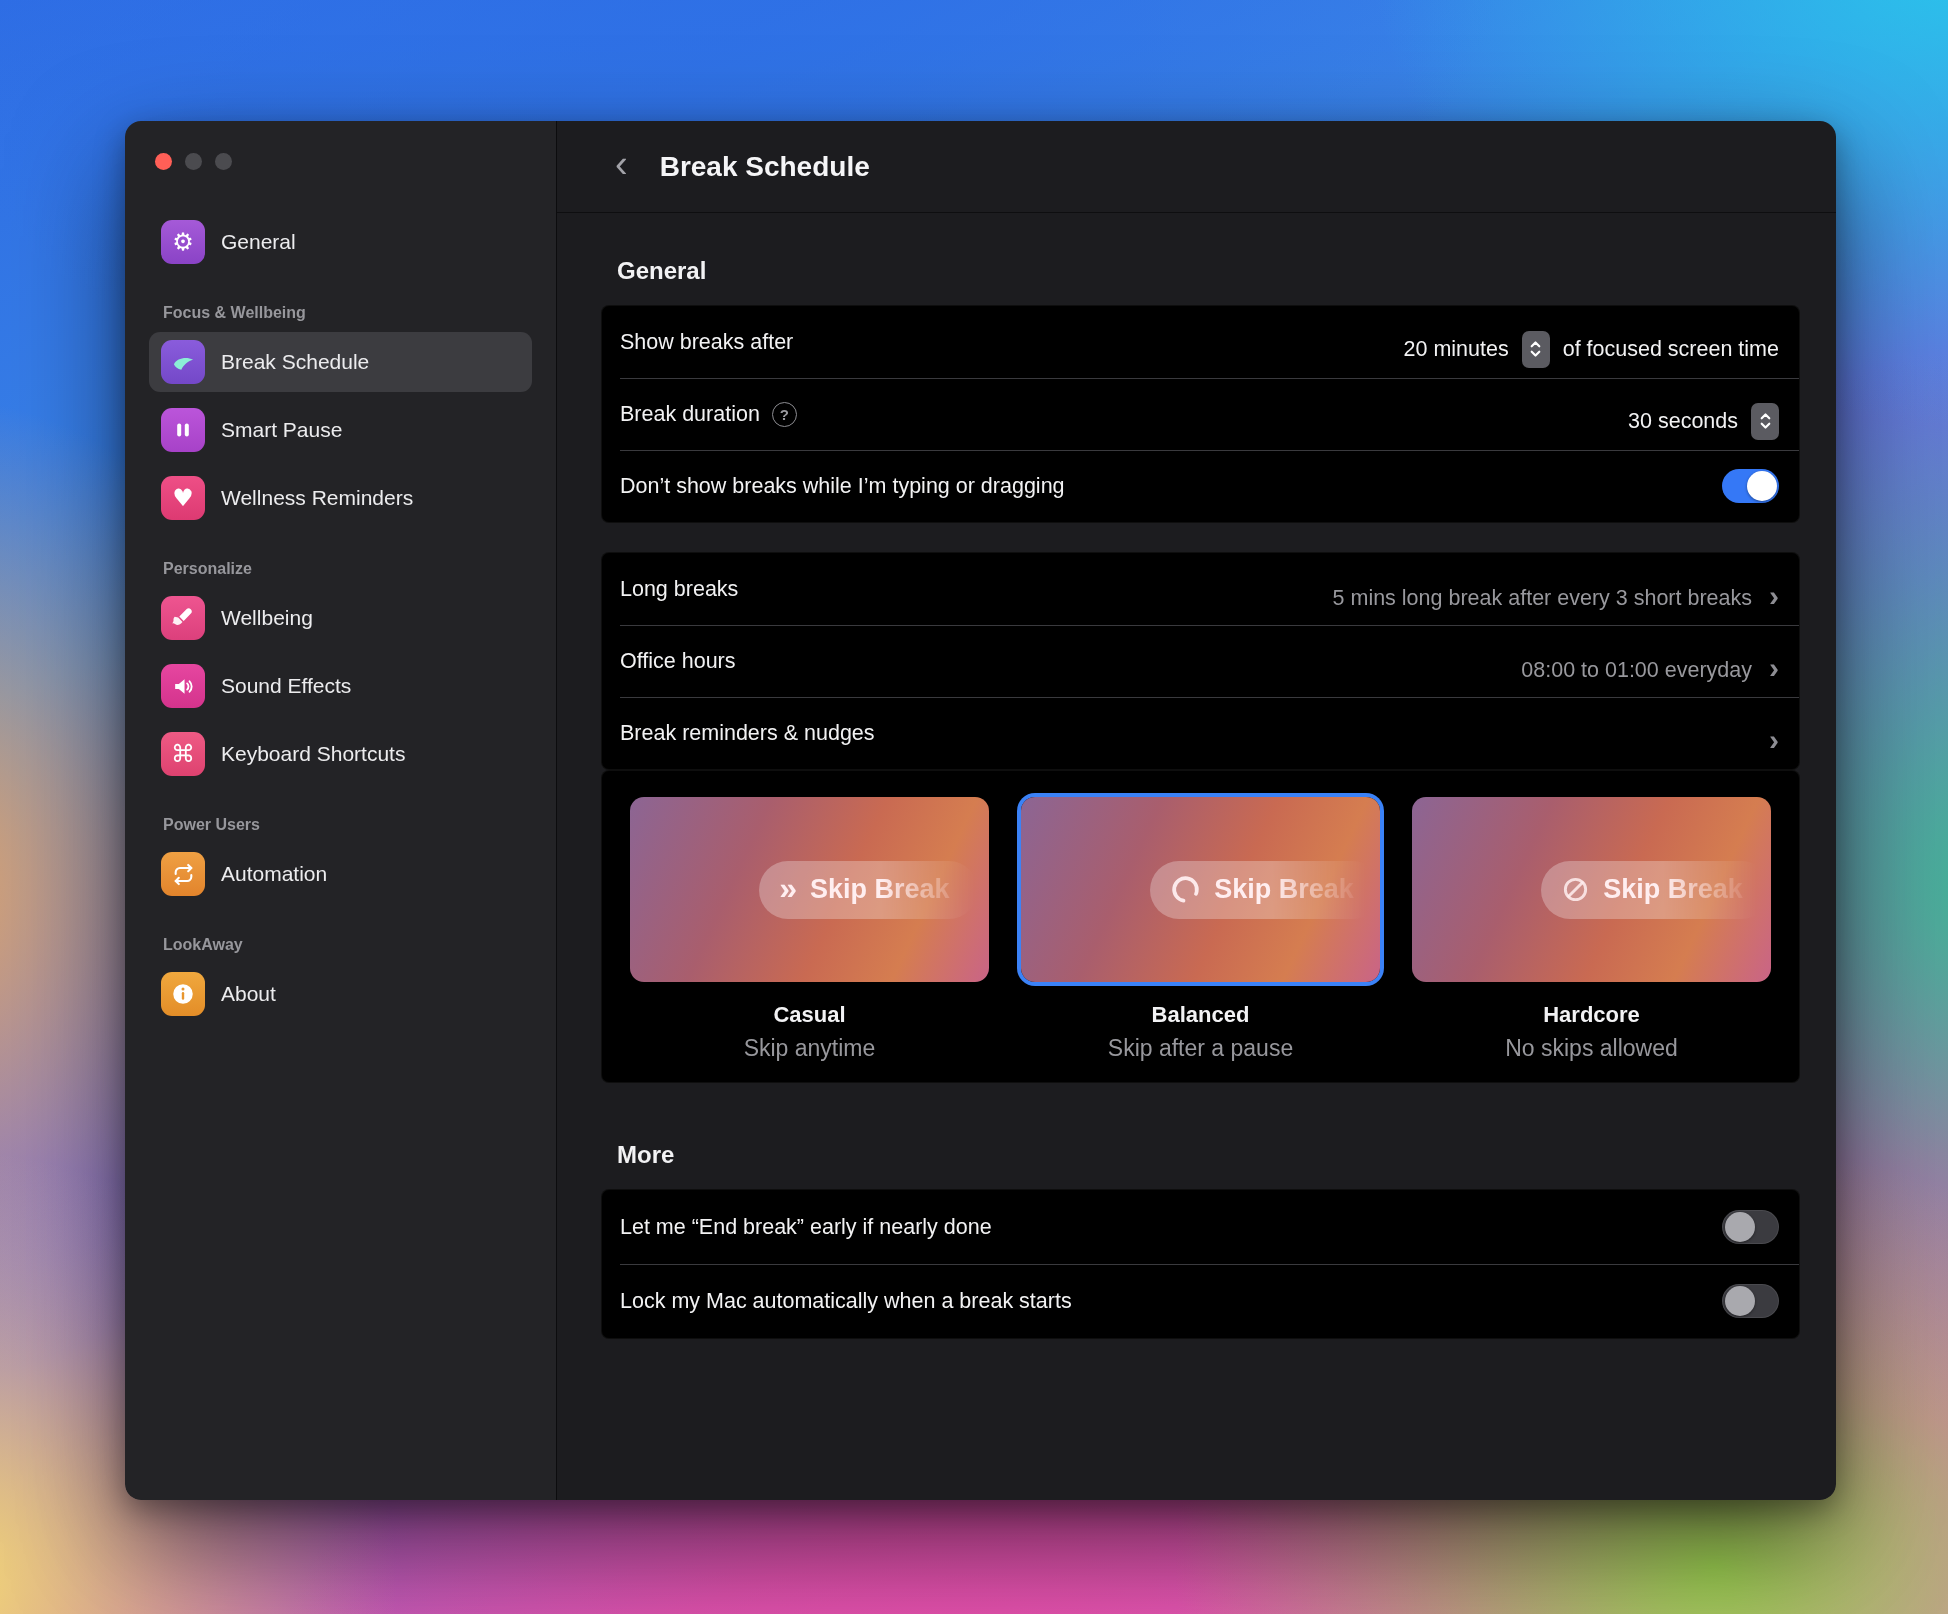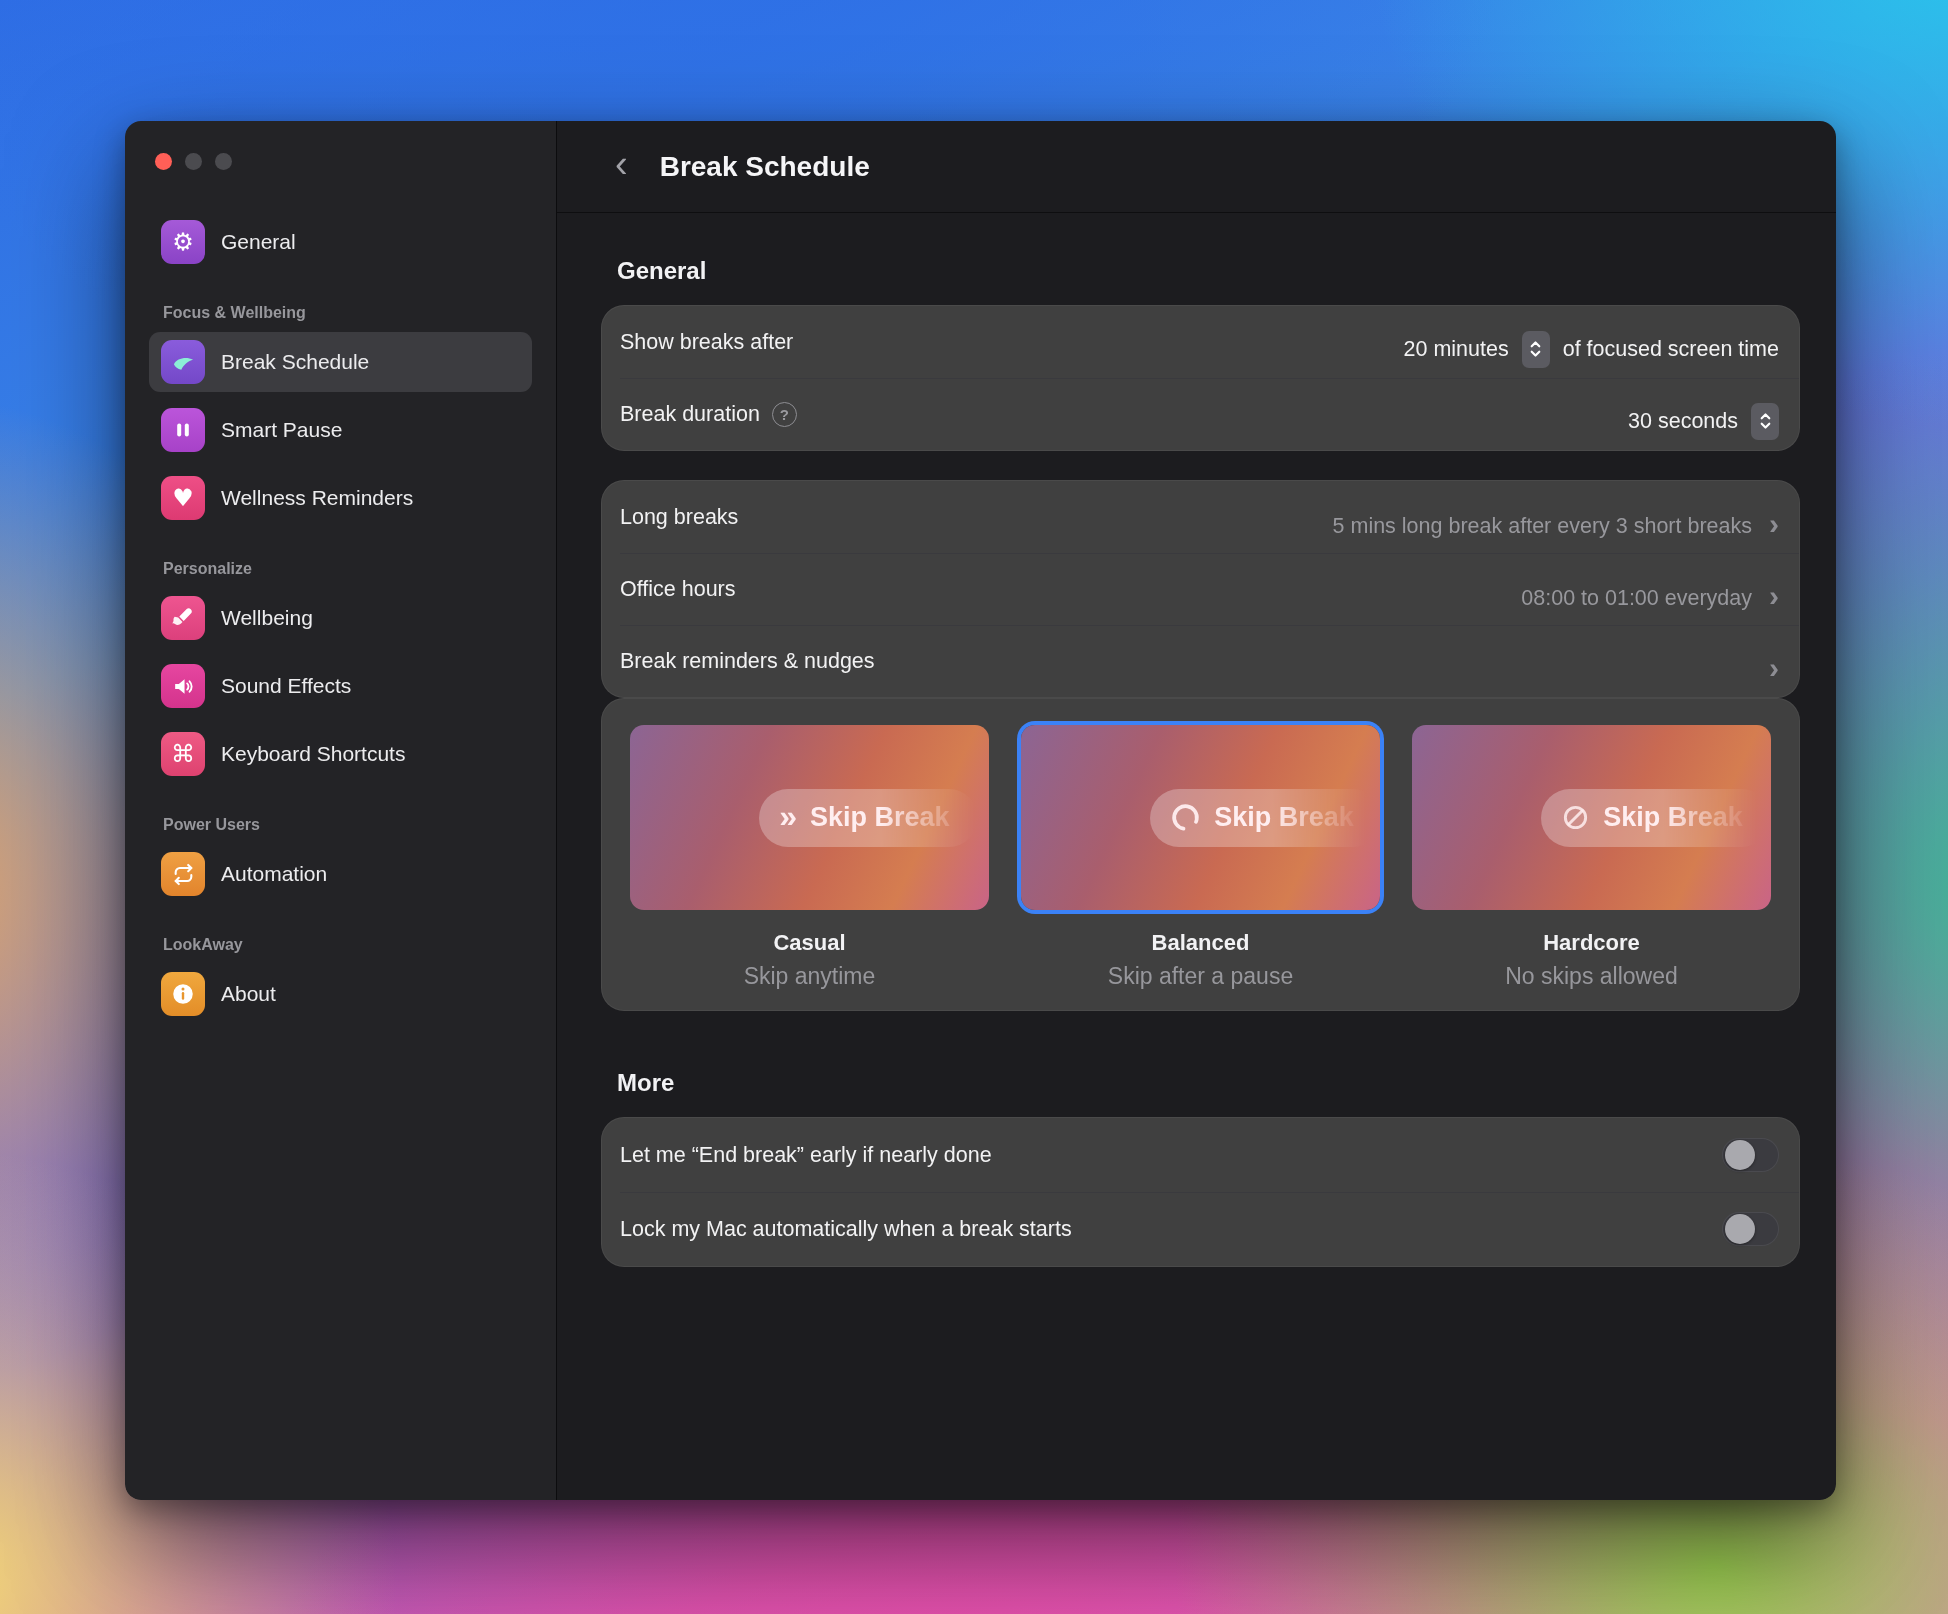--- a/index.html
+++ b/index.html
@@ -50,7 +50,7 @@
   .c-title{ font-size:28px; font-weight:700; color:#f5f5f7; }
   .scroll{ padding:0 36px 40px 44px; overflow:hidden; }
   .sec-title{ font-size:24px; font-weight:700; color:#f2f2f4; margin:44px 0 20px 16px; }
-  .card{ background:#404040; border:1px solid rgba(255,255,255,.055); border-radius:23px; }
+  .card{ background:#000000; border:1px solid rgba(255,255,255,.055); border-radius:8px; }
   .row{ height:72px; display:flex; align-items:center; justify-content:space-between; padding:0 20px 0 18px; position:relative; }
   .row + .row::before{ content:""; position:absolute; left:18px; right:0; top:0; height:1px; background:#3a3a3e; }
   .row-label{ font-size:21.5px; color:#f2f2f3; display:flex; align-items:center; gap:12px; }

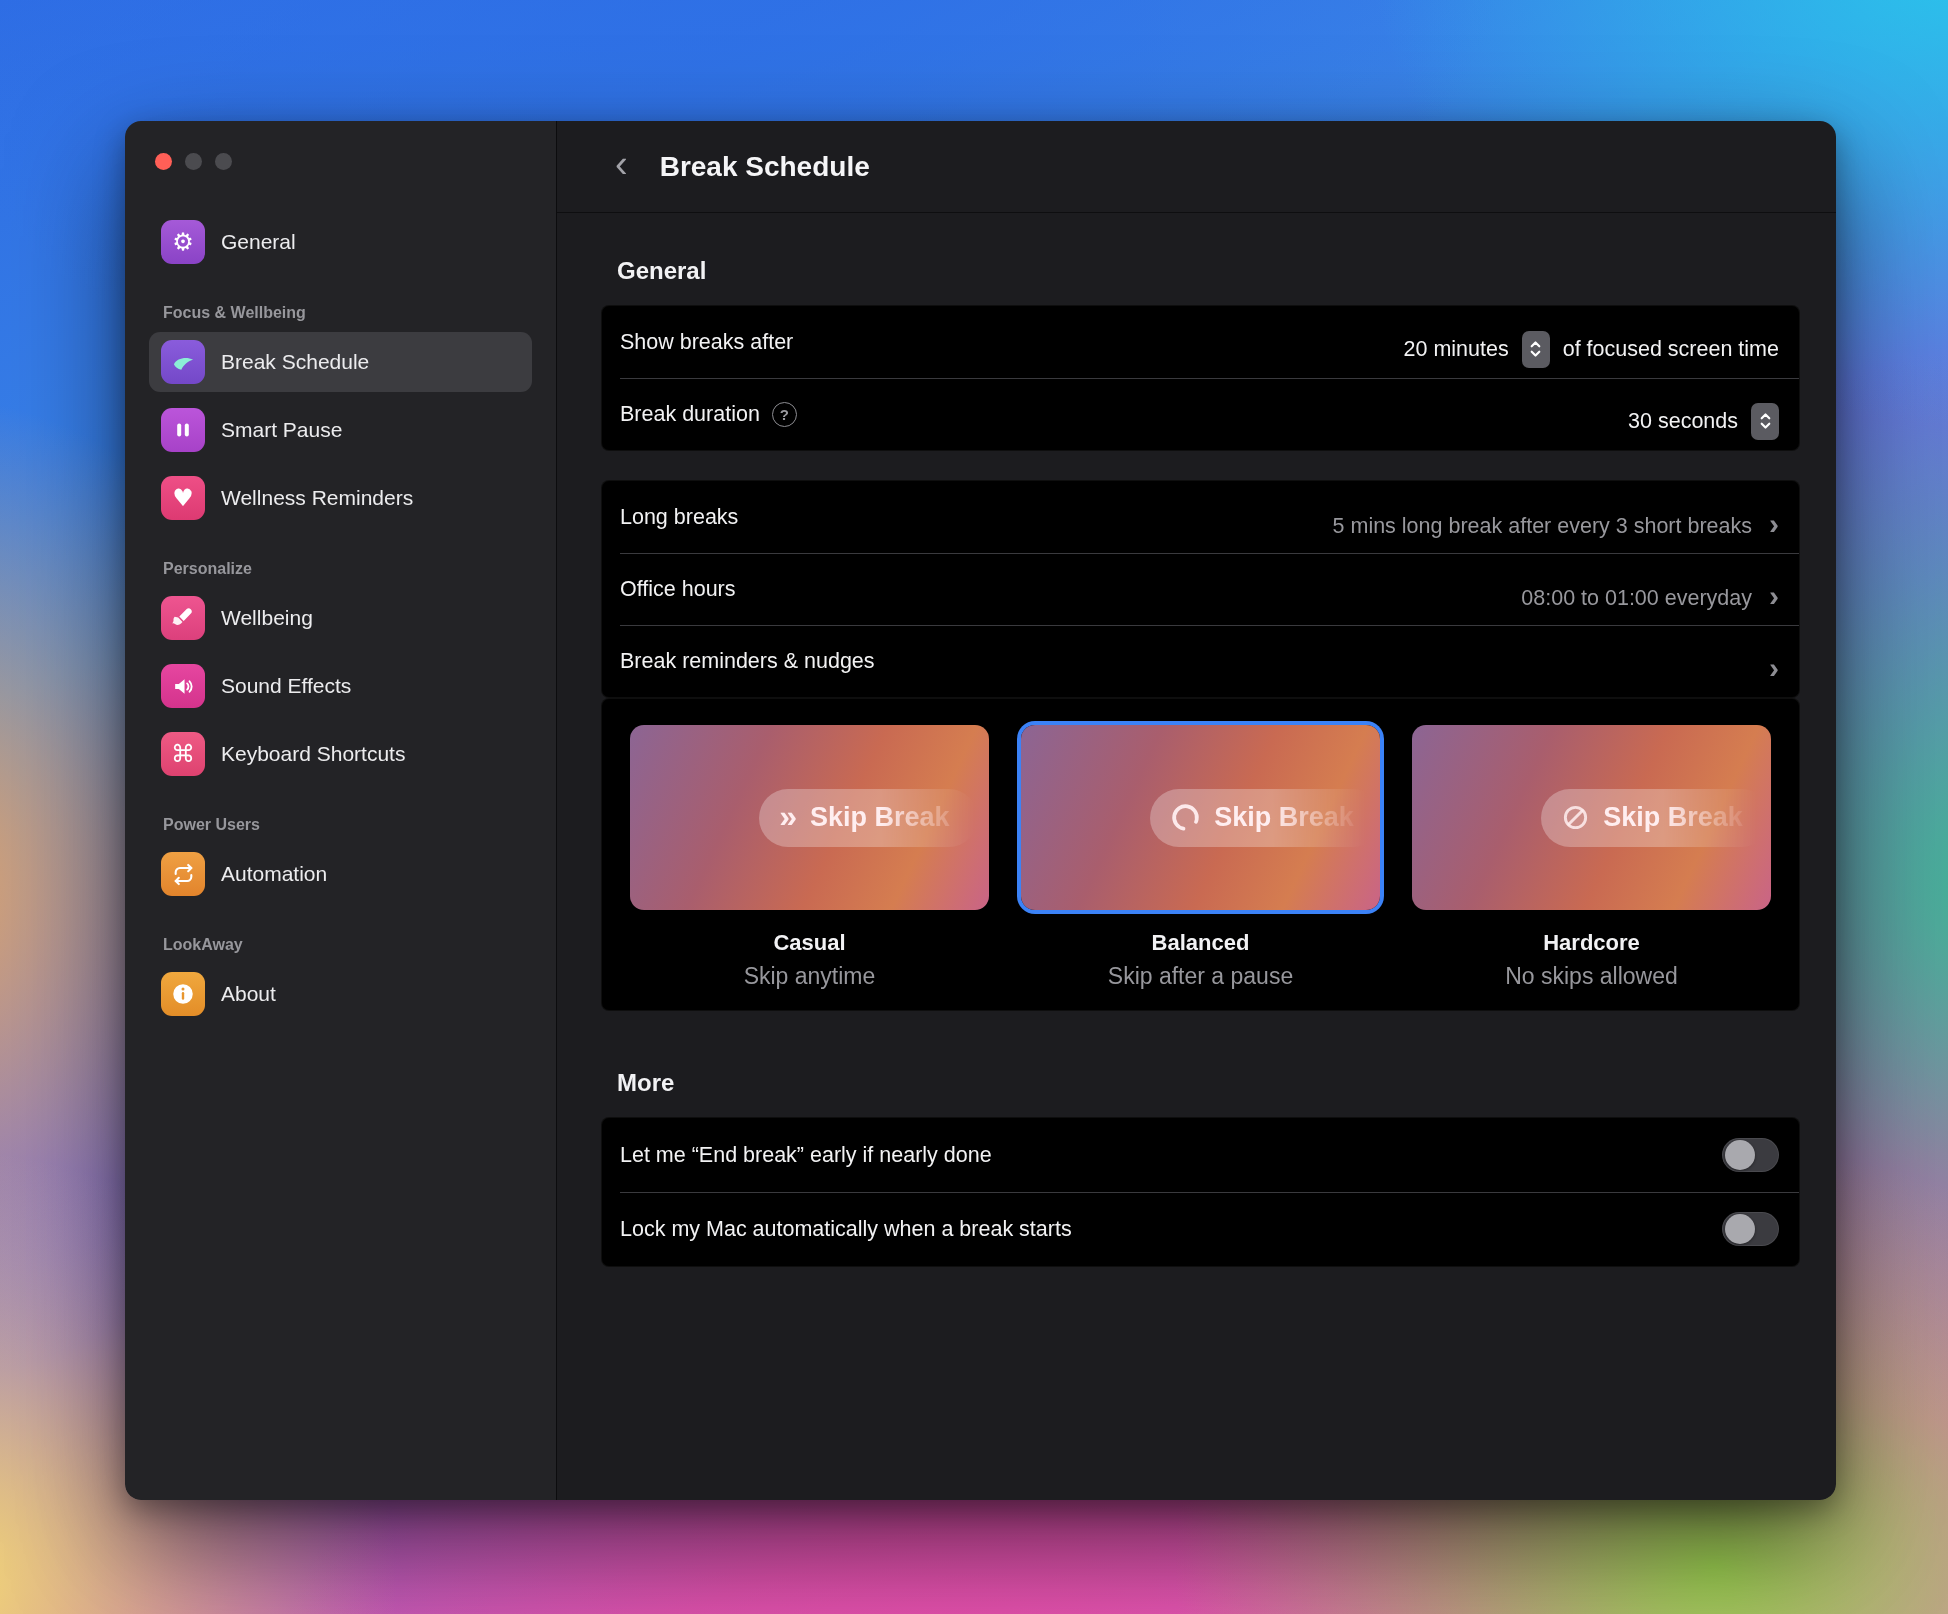--- a/index.html
+++ b/index.html
@@ -220,6 +220,12 @@
             </span>
           </span>
         </div>
+        <div class="row">
+          <span class="row-label">Don’t show breaks while I’m typing or dragging</span>
+          <span class="toggle on">
+              <span class="knob"></span>
+            </span>
+        </div>
       </div>
 
       <div class="card mt-links">

